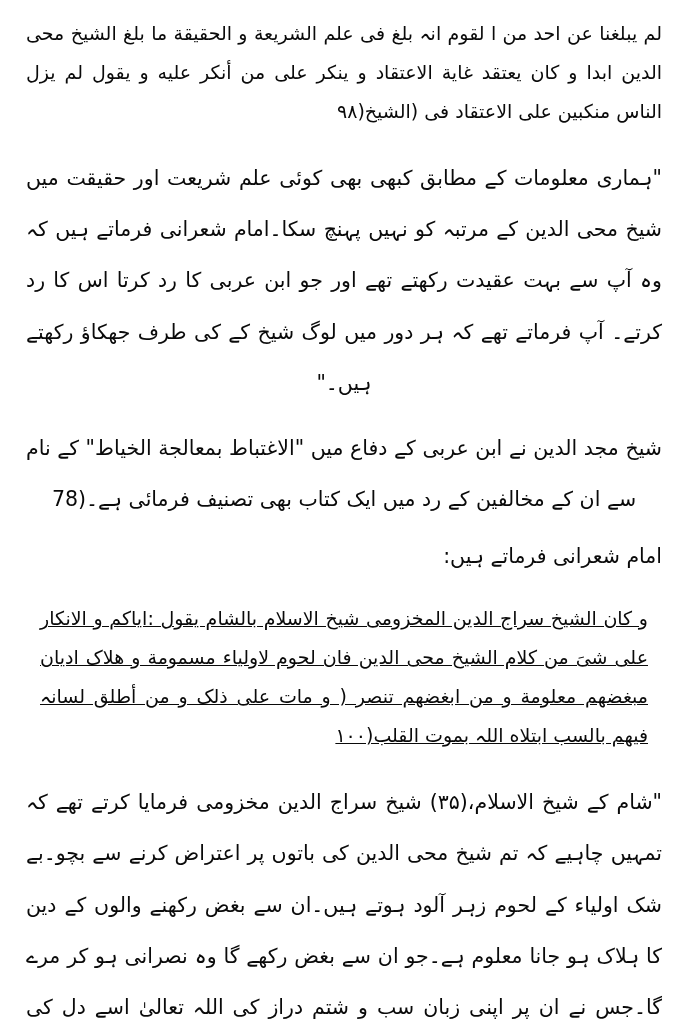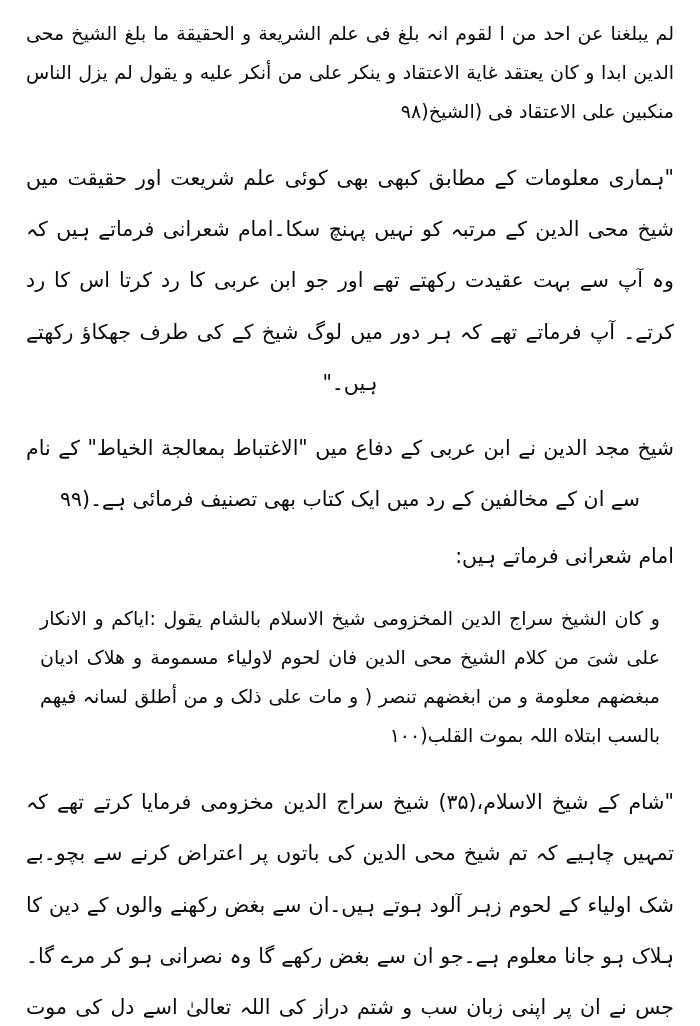--- a/index.html
+++ b/index.html
@@ -14,7 +14,7 @@
     background: #ffffff;
     color: #0a0a0a;
     direction: rtl;
-    padding: 14px 26px 8px 26px;
+    padding: 14px 38px 8px 26px;
     overflow: hidden;
     font-family: "DejaVu Sans", sans-serif;
   }

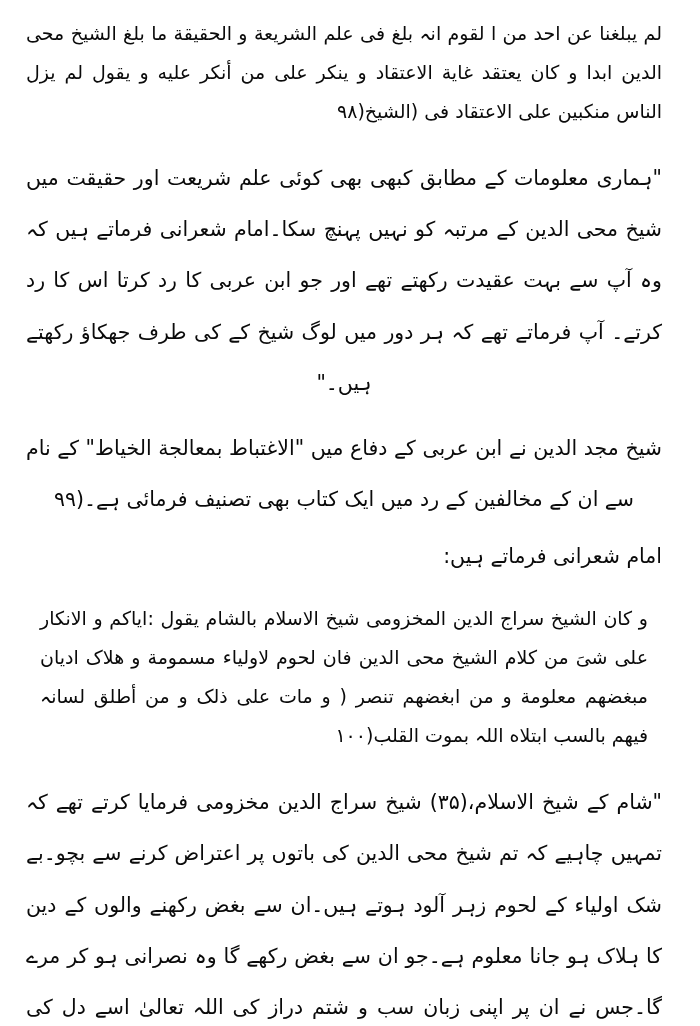--- a/index.html
+++ b/index.html
@@ -52,7 +52,7 @@
 
   <p class="urdu">"ہماری معلومات کے مطابق کبھی بھی کوئی علم شریعت اور حقیقت میں شیخ محی الدین کے مرتبہ کو نہیں پہنچ سکا۔امام شعرانی فرماتے ہیں کہ وہ آپ سے بہت عقیدت رکھتے تھے اور جو ابن عربی کا رد کرتا اس کا رد کرتے۔ آپ فرماتے تھے کہ ہر دور میں لوگ شیخ کے کی طرف جھکاؤ رکھتے ہیں۔"</p>
 
-  <p class="urdu">شیخ مجد الدین نے ابن عربی کے دفاع میں "الاغتباط بمعالجة الخیاط" کے نام سے ان کے مخالفین کے رد میں ایک کتاب بھی تصنیف فرمائی ہے۔(۹۹</p>
+  <p class="urdu">شیخ مجد الدین نے ابن عربی کے دفاع میں "الاغتباط بمعالجة الخیاط" کے نام سے ان کے مخالفین کے رد میں ایک کتاب بھی تصنیف فرمائی ہے۔(78</p>
 
   <p class="heading">امام شعرانی فرماتے ہیں:</p>
 

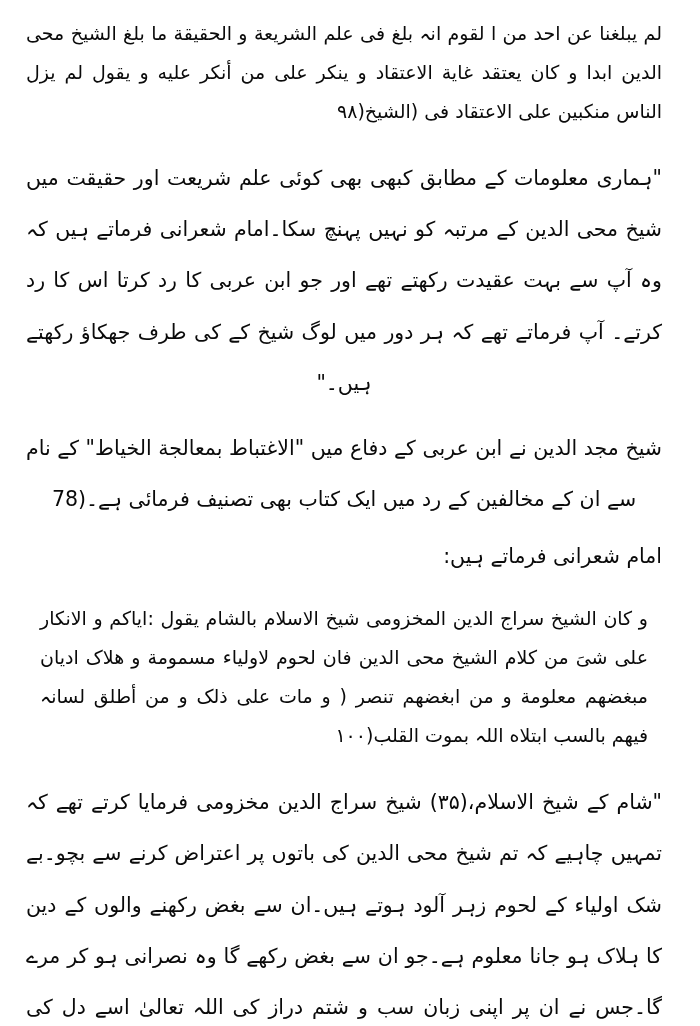--- a/index.html
+++ b/index.html
@@ -28,6 +28,7 @@
   .arabic.indented {
     padding-left: 14px;
     padding-right: 14px;
+    text-decoration: underline;
   }
   .urdu {
     font-size: 20.5px;

